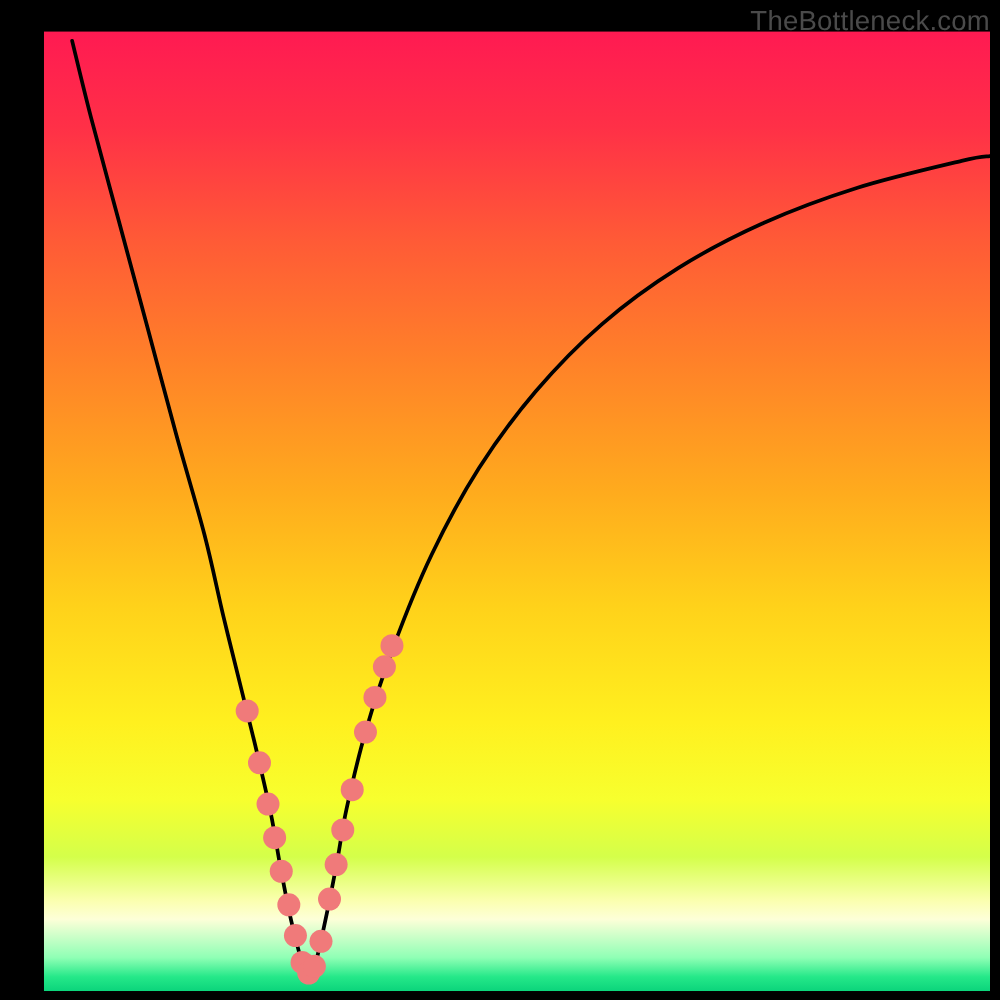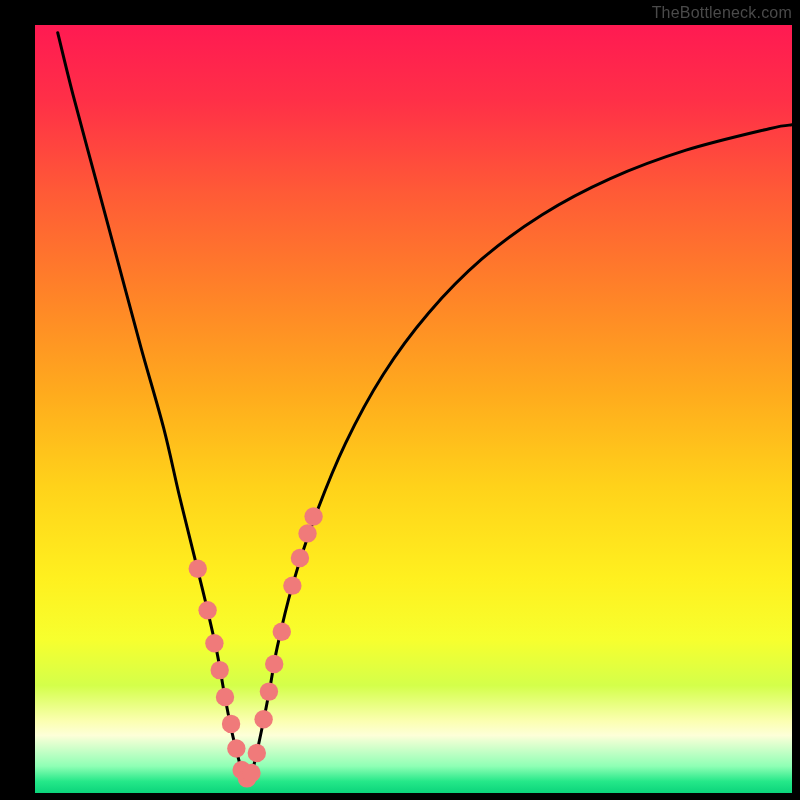--- a/index.html
+++ b/index.html
@@ -35,7 +35,7 @@
     top: 4px;
     right: 8px;
     color: #4a4a4a;
-    font-size: 16px;
+    font-size: 22px;
     font-weight: 500;
     letter-spacing: 0.2px;
     user-select: none;

